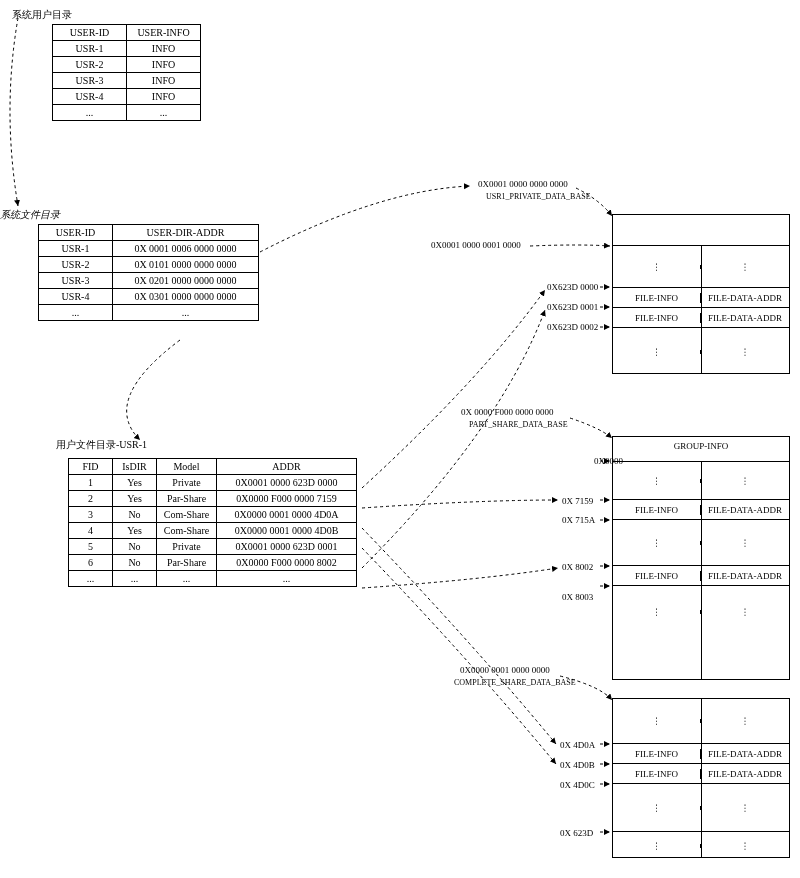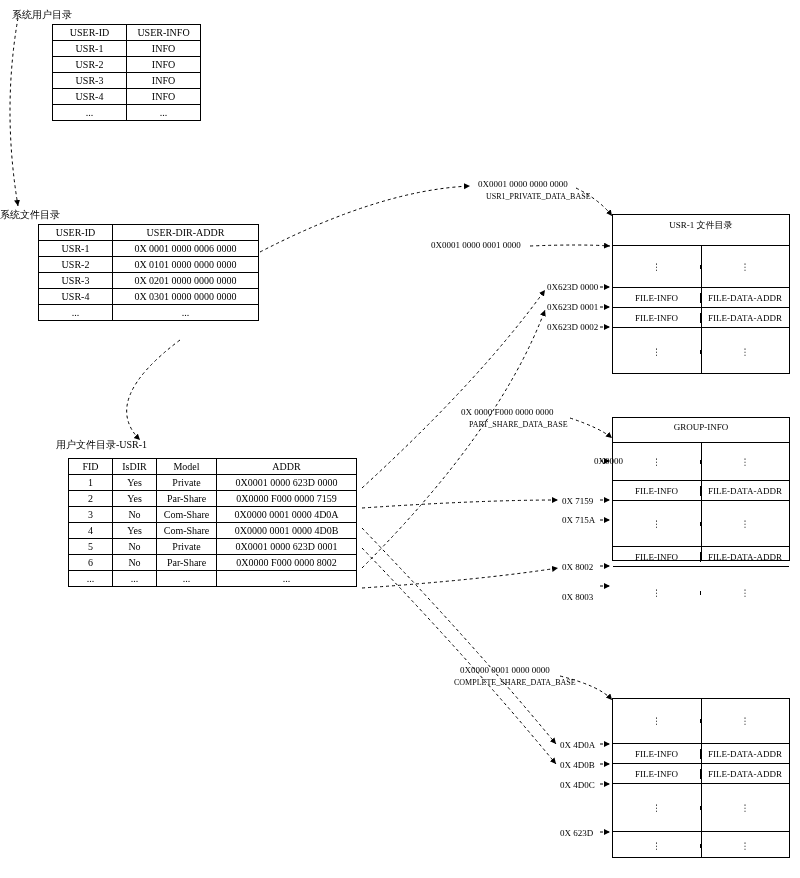--- a/index.html
+++ b/index.html
@@ -87,7 +87,7 @@
 <body>
 
 <div class="label" style="left:12px; top:8px;">系统用户目录</div>
-<div class="label" style="left:0px; top:208px;">系统文件目录</div>
+<div class="label" style="left:0px; top:208px;font-style:italic;">系统文件目录</div>
 <div class="label" style="left:56px; top:438px;">用户文件目录-USR-1</div>
 
 <table id="tbl-user" style="left:52px; top:24px;">

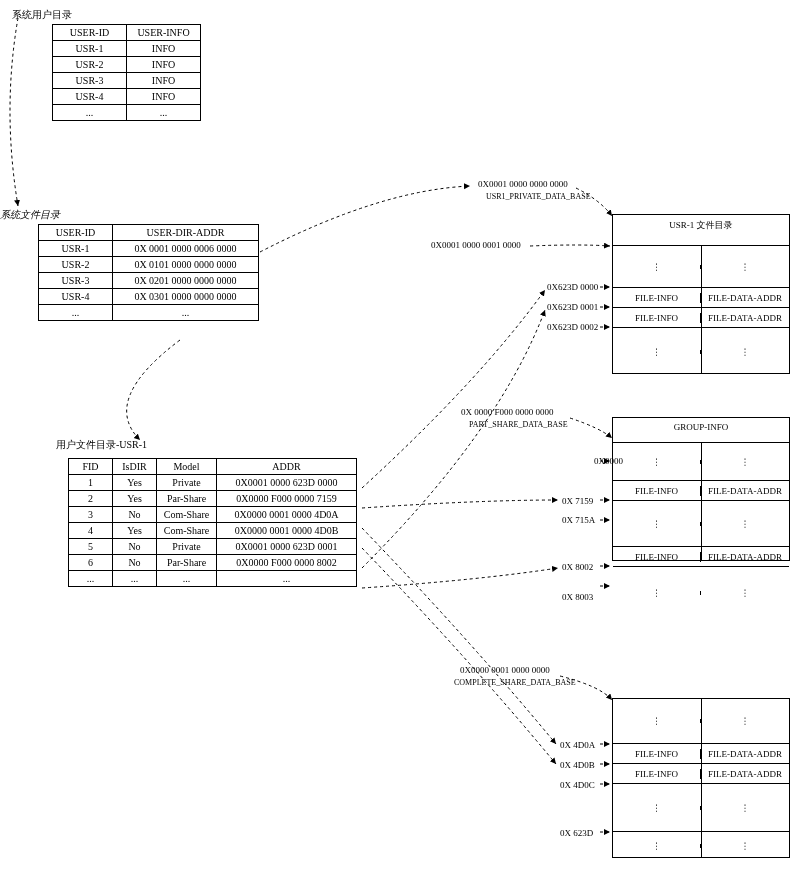--- a/index.html
+++ b/index.html
@@ -202,7 +202,6 @@
   </table>
 
 <div class="datablock" style="left:612px; top:214px; width:178px; height:160px;">
-  <div class="datablock-title">USR-1 文件目录</div>
   <div class="vdiv" style="top:30px; bottom:0;"></div>
   <div class="row" style="top:30px; border-top:1px solid #000; height:42px;">
     <div class="cell-l vdots">⋮</div>

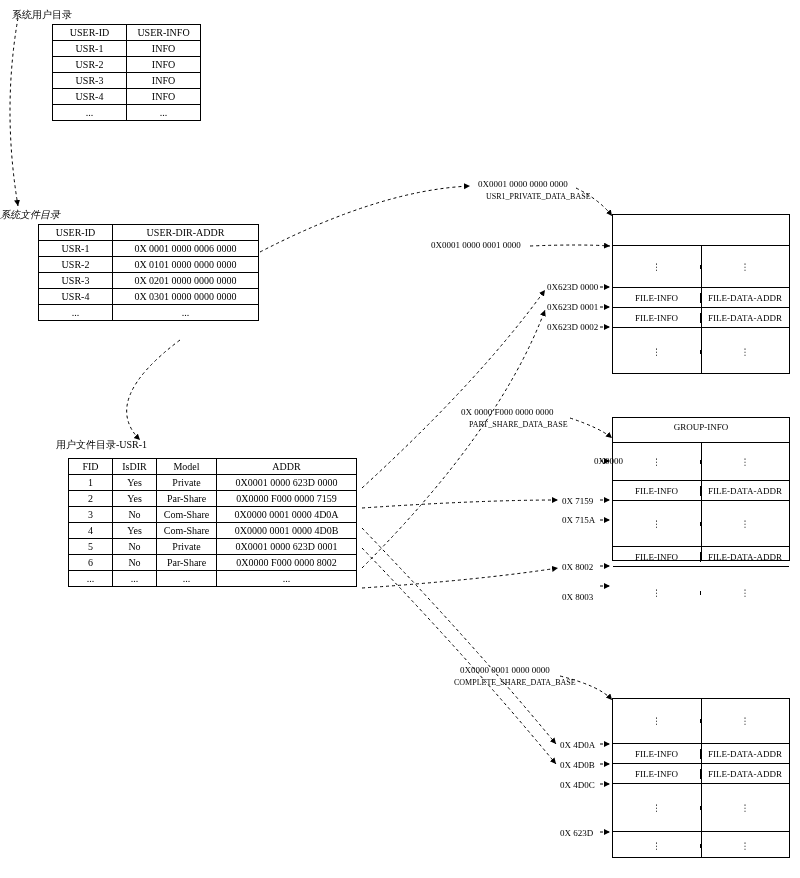--- a/index.html
+++ b/index.html
@@ -127,7 +127,7 @@
       </tr>
   <tr>
         <td>USR-1</td>
-        <td>0X 0001 0000 0006 0000</td>
+        <td>0X 0001 0006 0000 0000</td>
       </tr>
   <tr>
         <td>USR-2</td>

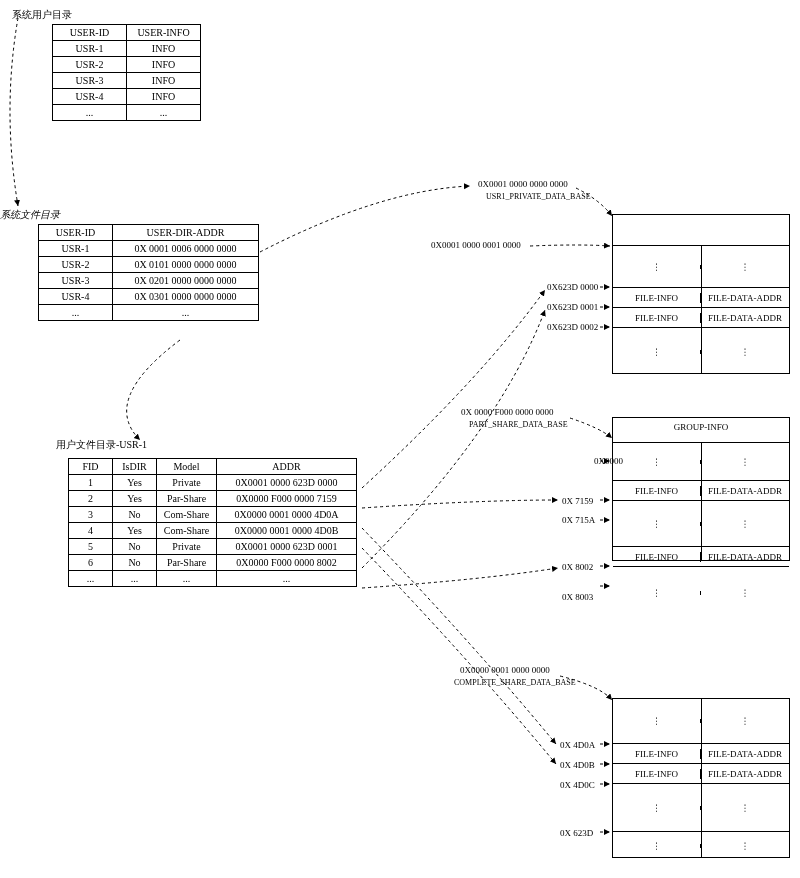--- a/index.html
+++ b/index.html
@@ -221,7 +221,7 @@
   </div>
 </div>
 
-<div class="datablock" style="left:612px; top:417px; width:178px; height:144px;">
+<div class="datablock" style="left:612px; top:436px; width:178px; height:244px;">
   <div class="datablock-title">GROUP-INFO</div>
   <div class="vdiv" style="top:24px; bottom:0;"></div>
   <div class="row" style="top:24px; height:38px;">

